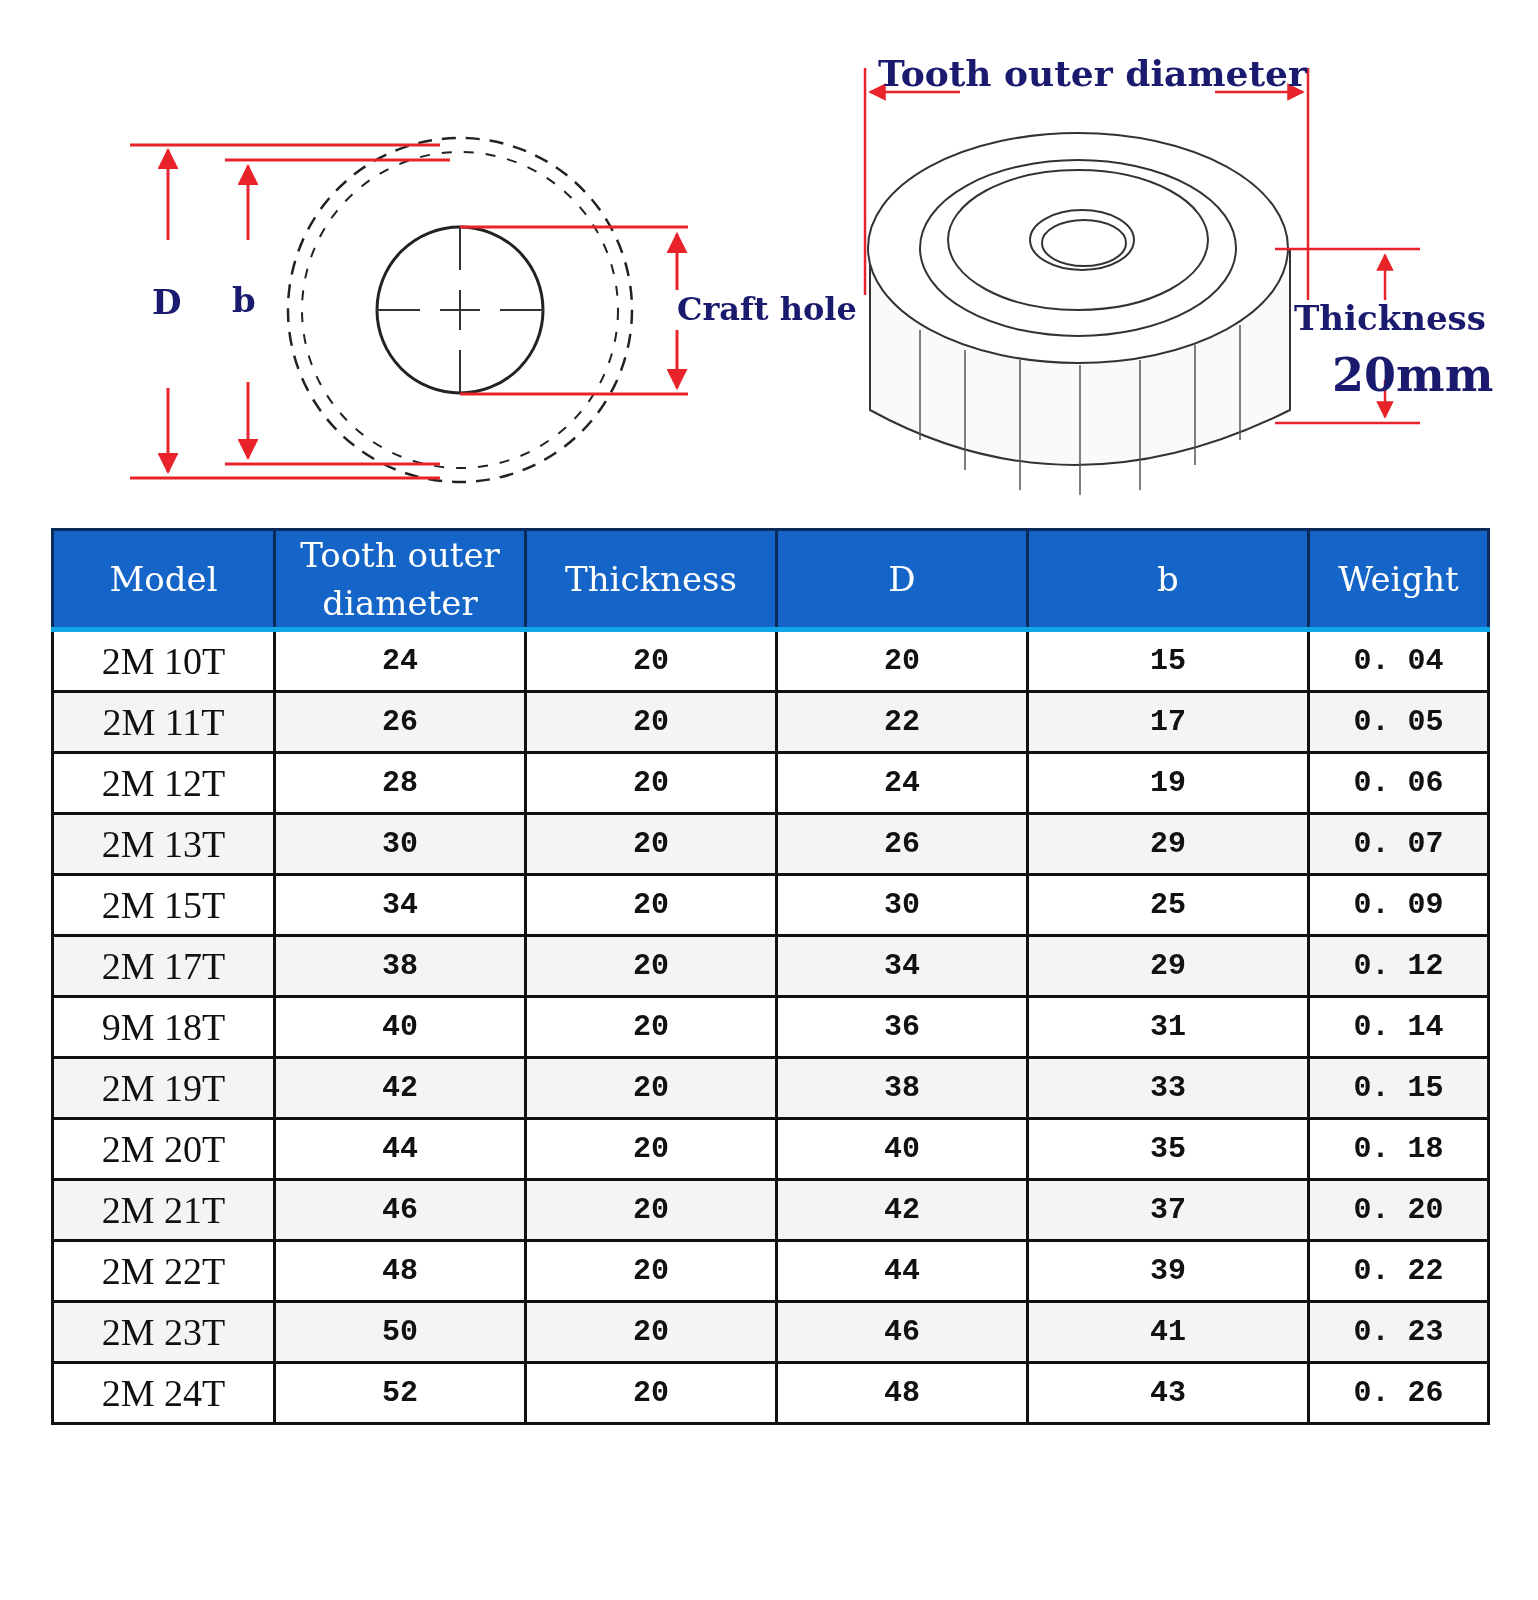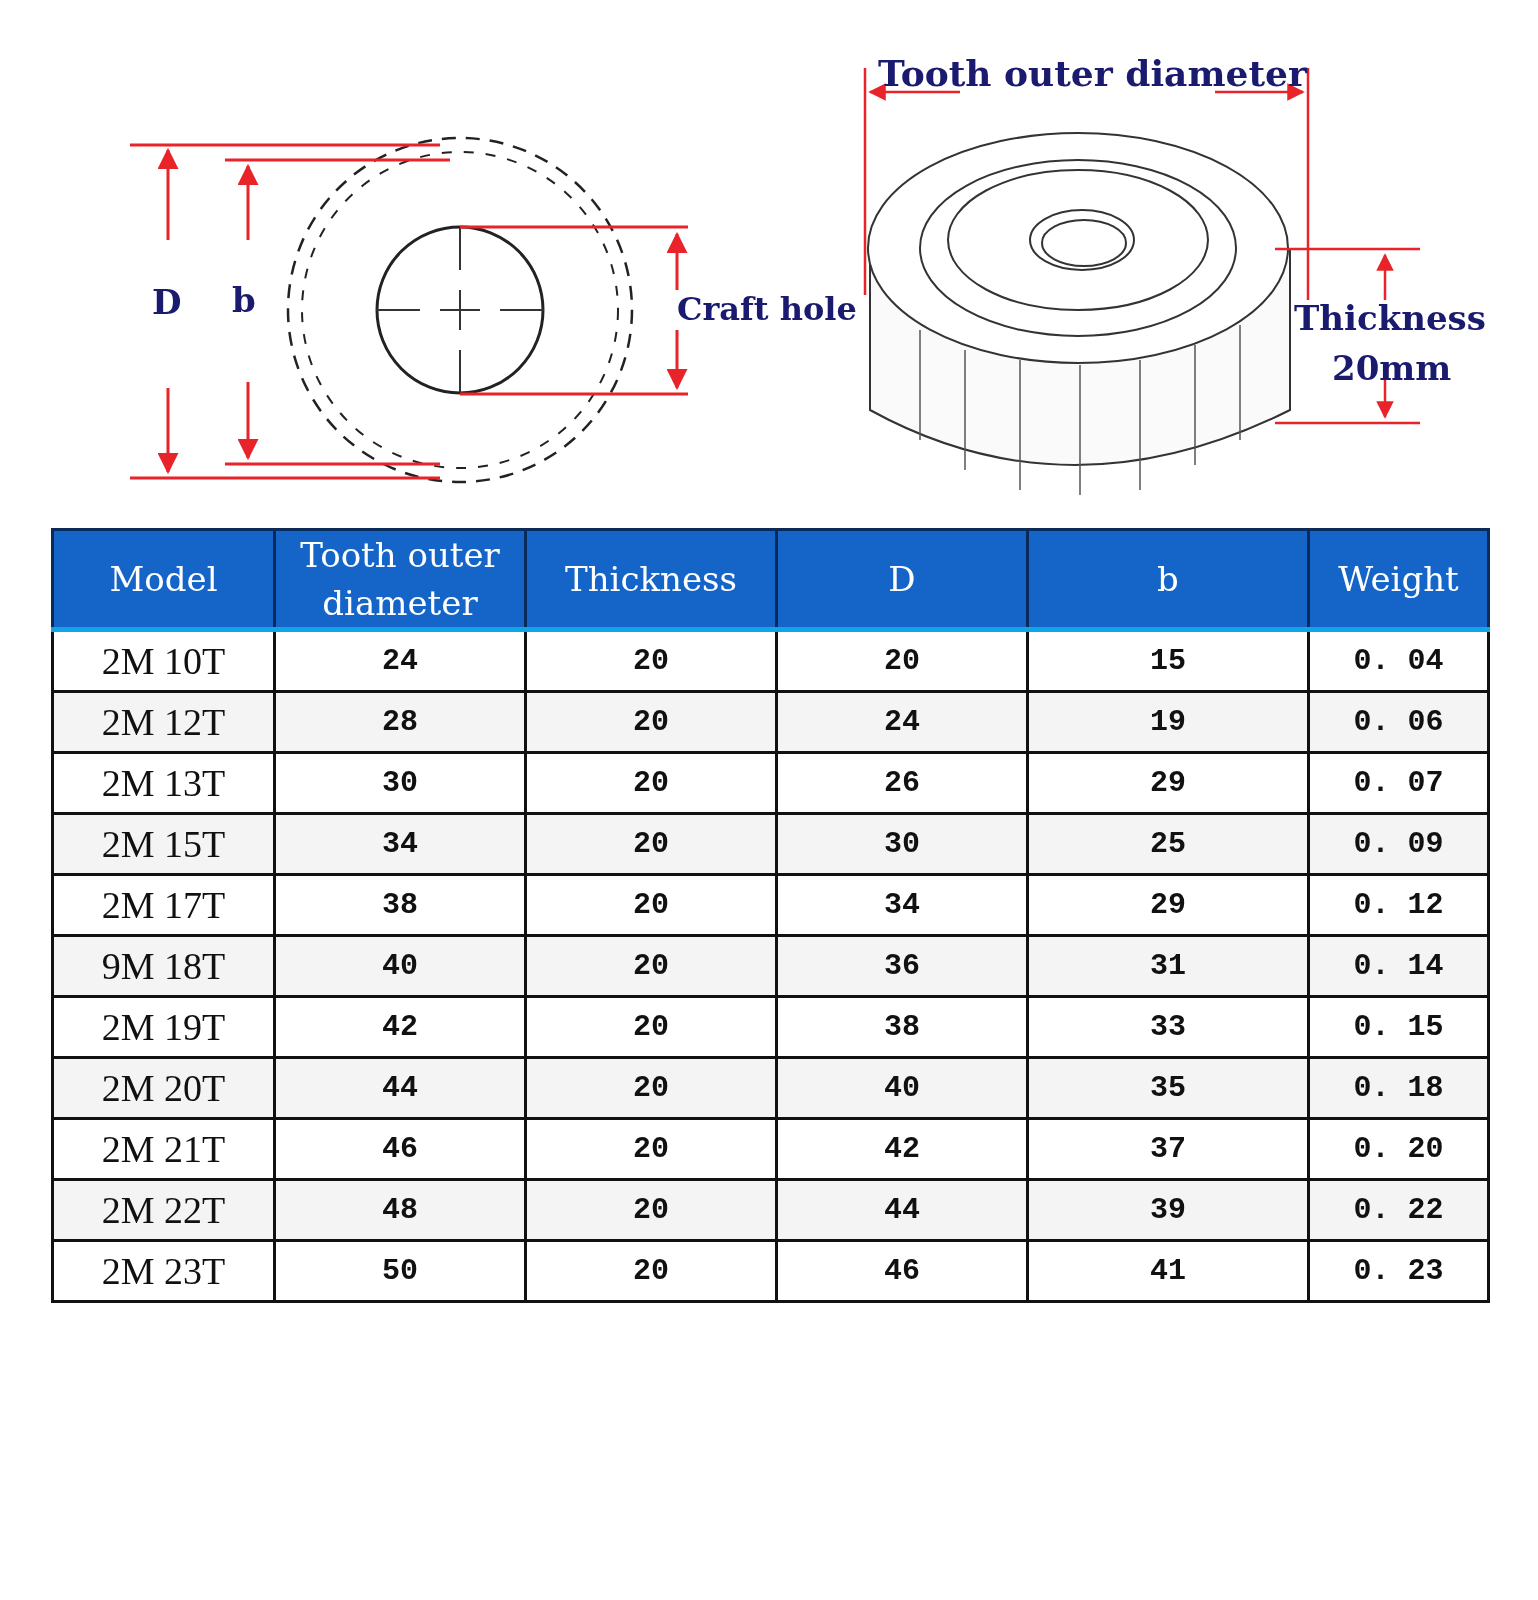--- a/index.html
+++ b/index.html
@@ -12,7 +12,7 @@
   .lbl-craft { left: 677px; top: 290px; font-size: 32px; }
   .lbl-tod { left: 878px; top: 52px; font-size: 36px; }
   .lbl-thick { left: 1294px; top: 298px; font-size: 34px; }
-  .lbl-20mm { left: 1332px; top: 348px; font-size: 34px; }
+  .lbl-20mm { left: 1332px; top: 348px; font-size: 46px; }
 
   table.spec { position: absolute; left: 51px; top: 528px; width: 1436px; border-collapse: collapse; table-layout: fixed; }
   table.spec th { background: #1565c9; color: #ffffff; font-family: "DejaVu Serif", serif; font-weight: normal; font-size: 34px; height: 70px; border: 3px solid #0a2a5a; line-height: 46px; padding: 0; overflow: hidden; }

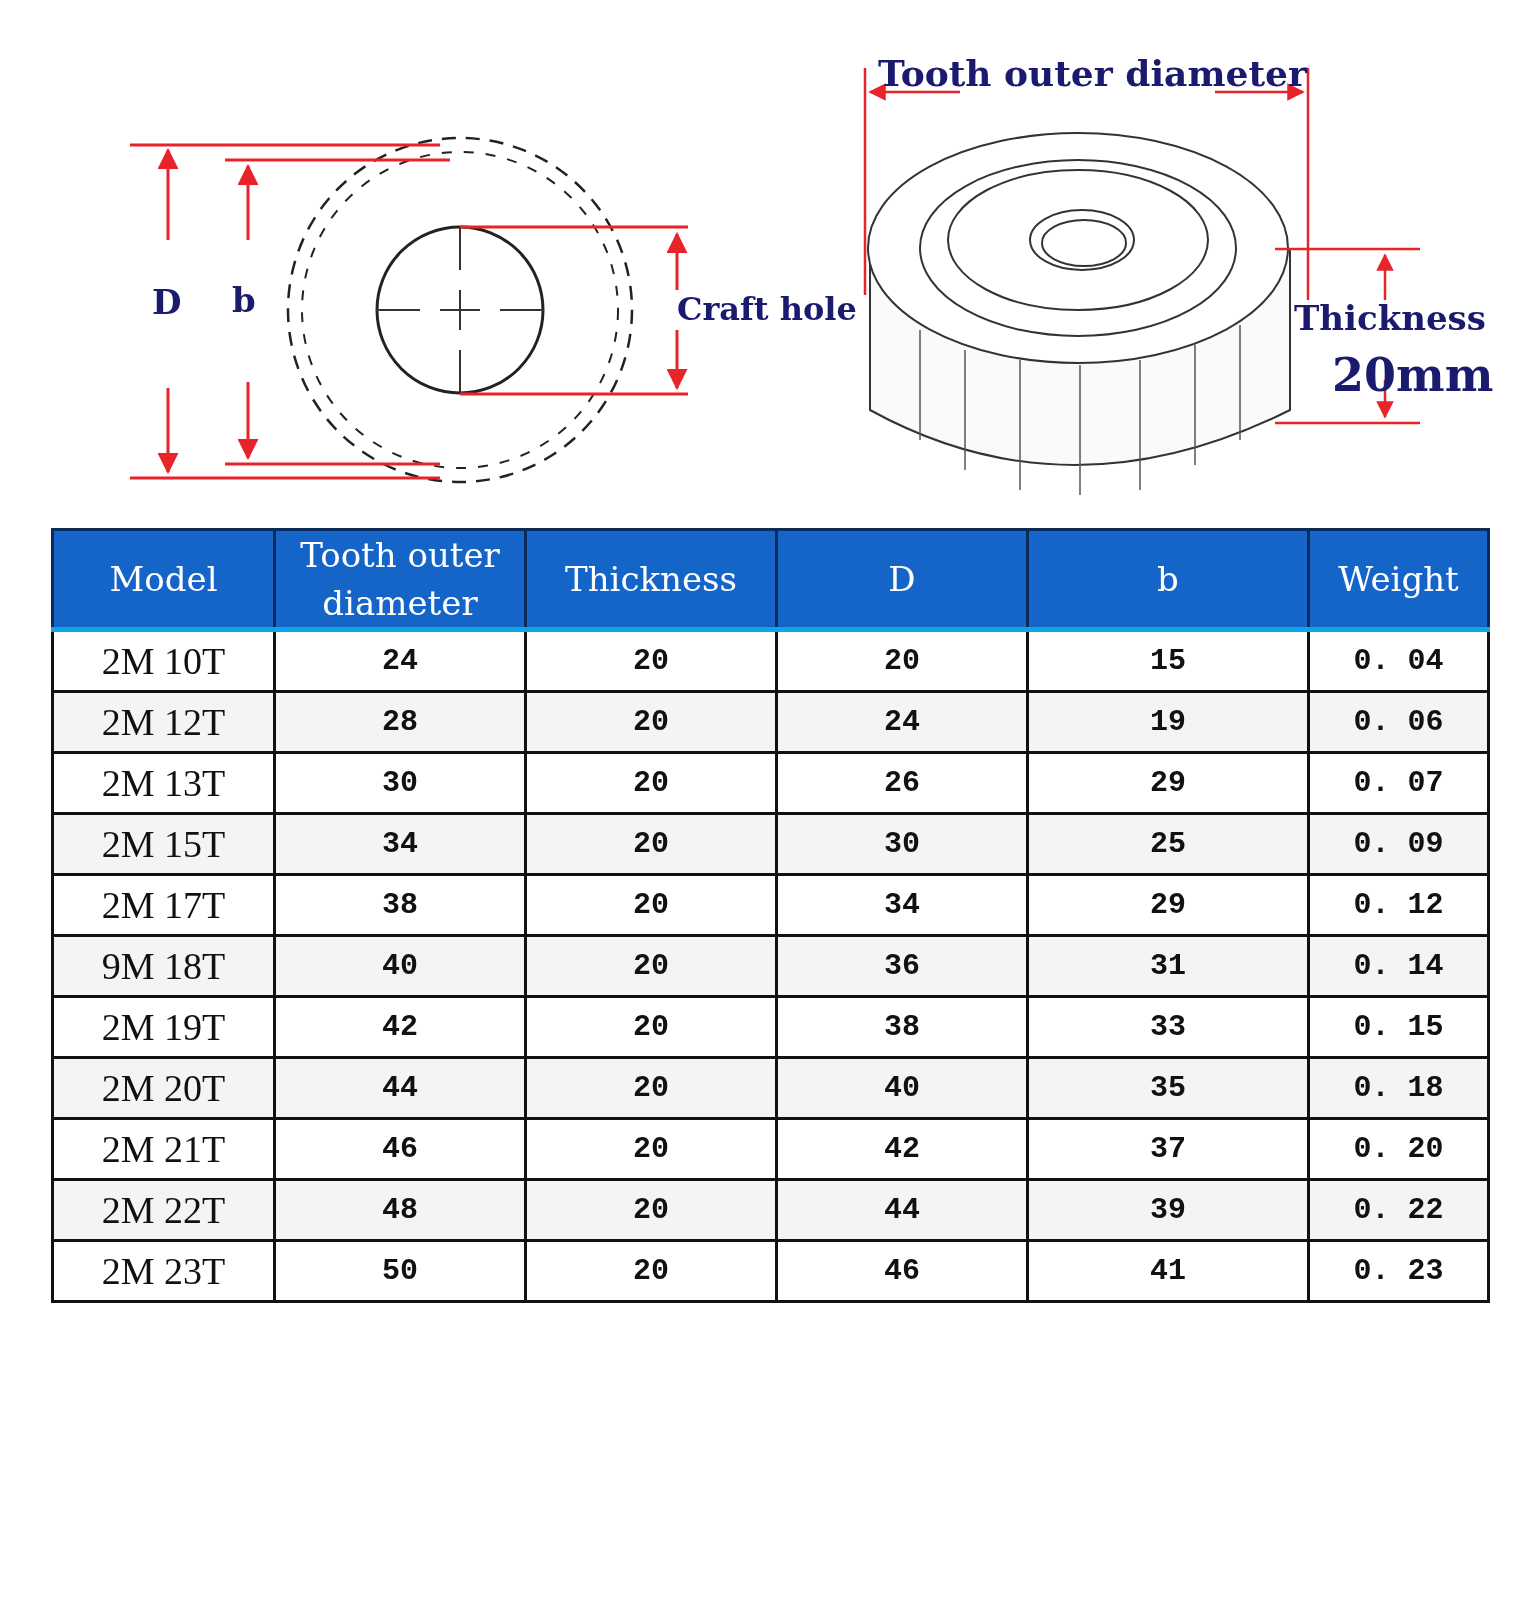--- a/index.html
+++ b/index.html
@@ -121,6 +121,14 @@
         <td class="num">0. 04</td>
       </tr>
       <tr>
+        <td class="model">2M 11T</td>
+        <td class="num">26</td>
+        <td class="num">20</td>
+        <td class="num">22</td>
+        <td class="num">17</td>
+        <td class="num">0. 05</td>
+      </tr>
+      <tr>
         <td class="model">2M 12T</td>
         <td class="num">28</td>
         <td class="num">20</td>

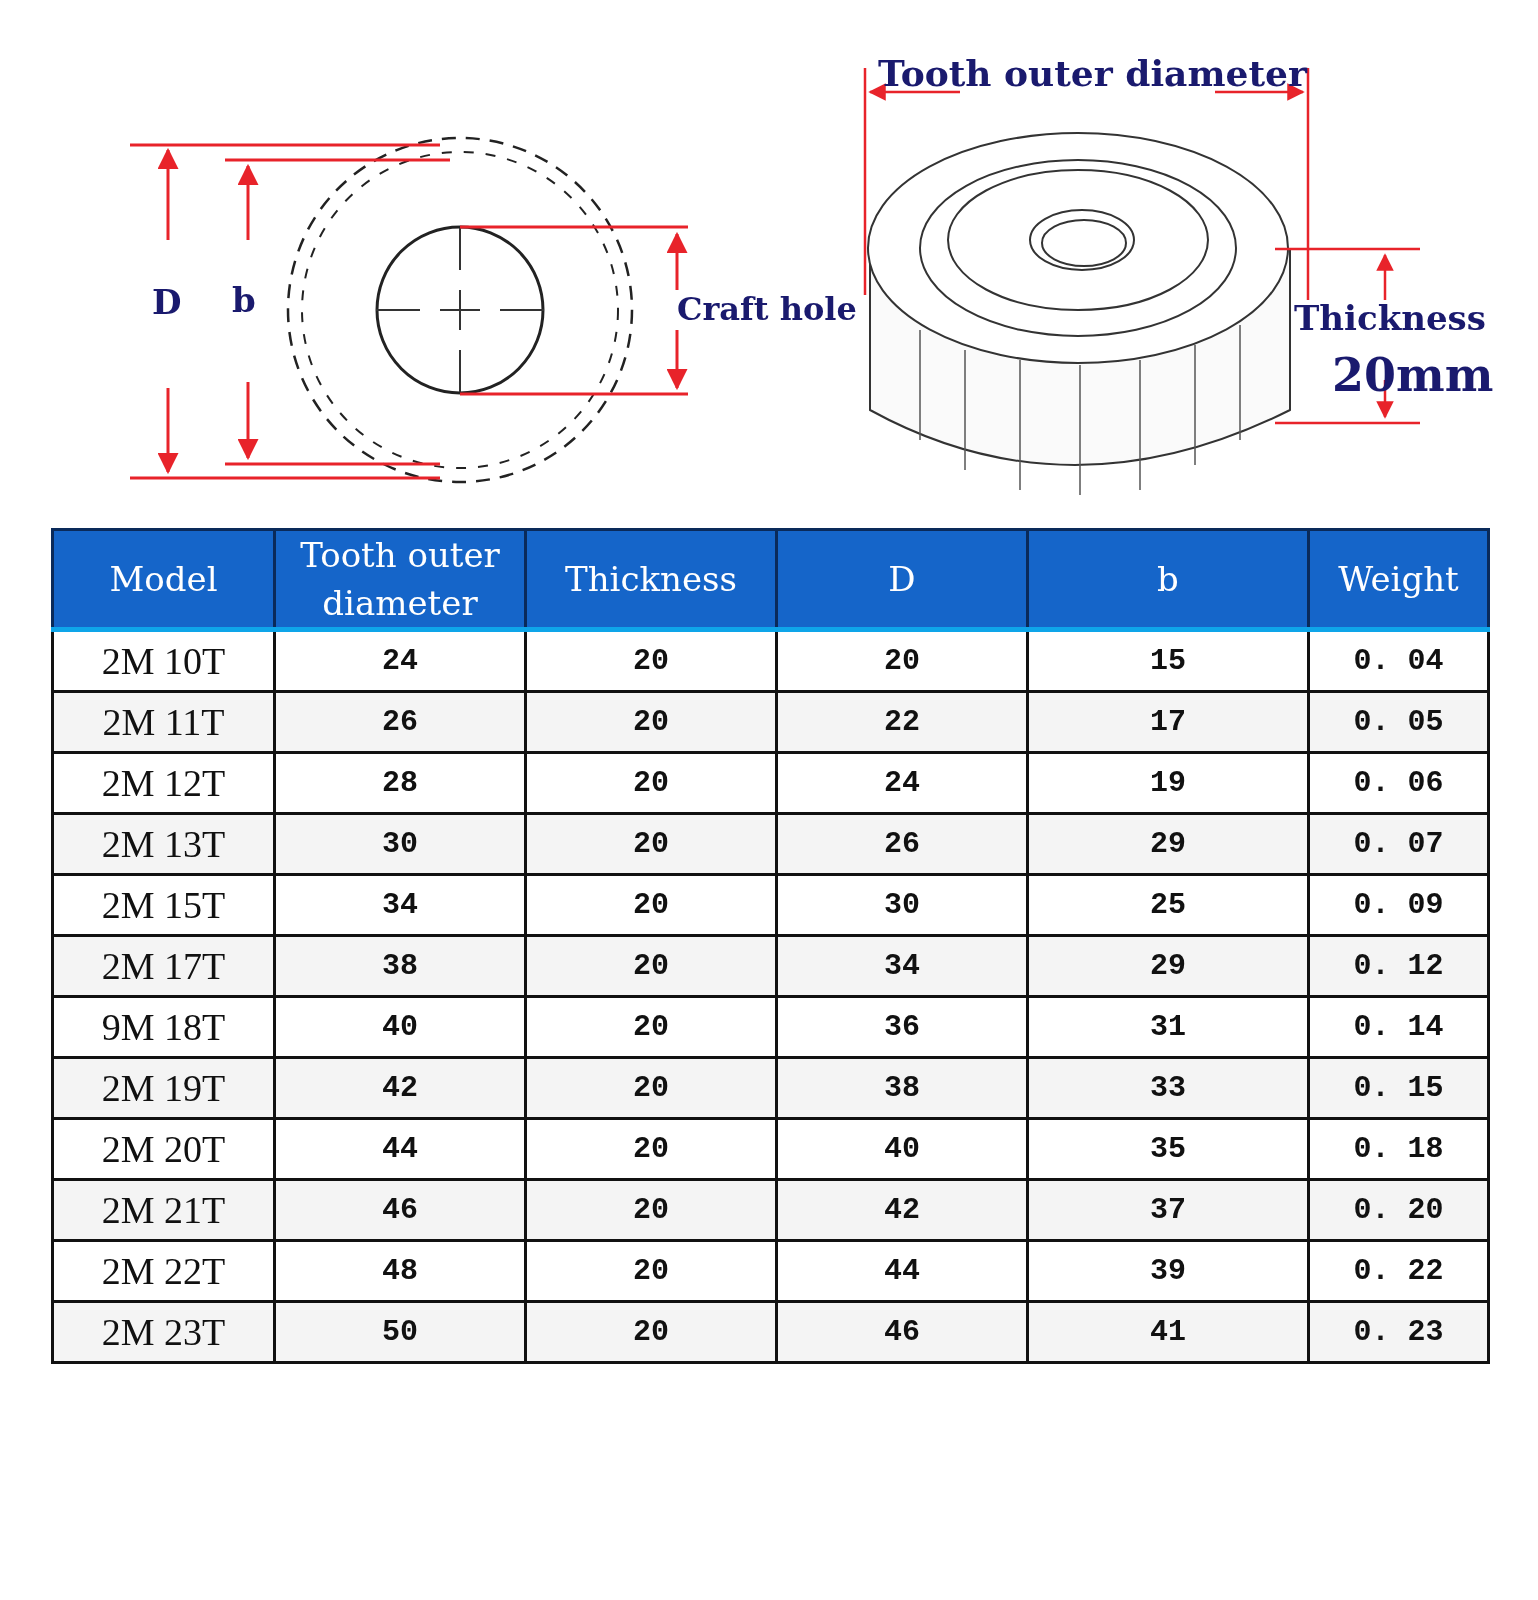--- a/index.html
+++ b/index.html
@@ -208,6 +208,14 @@
         <td class="num">41</td>
         <td class="num">0. 23</td>
       </tr>
+      <tr>
+        <td class="model">2M 24T</td>
+        <td class="num">52</td>
+        <td class="num">20</td>
+        <td class="num">48</td>
+        <td class="num">43</td>
+        <td class="num">0. 26</td>
+      </tr>
     </tbody>
 </table>
 

